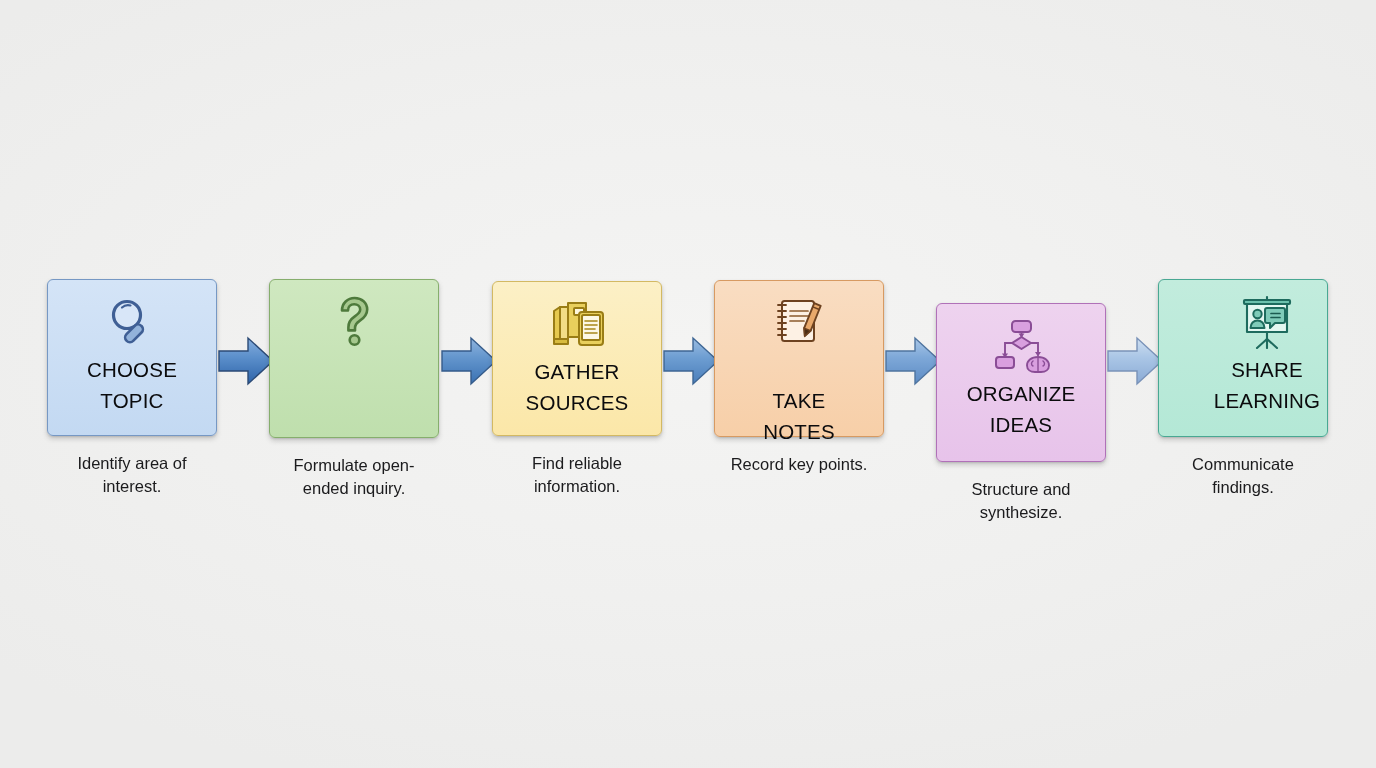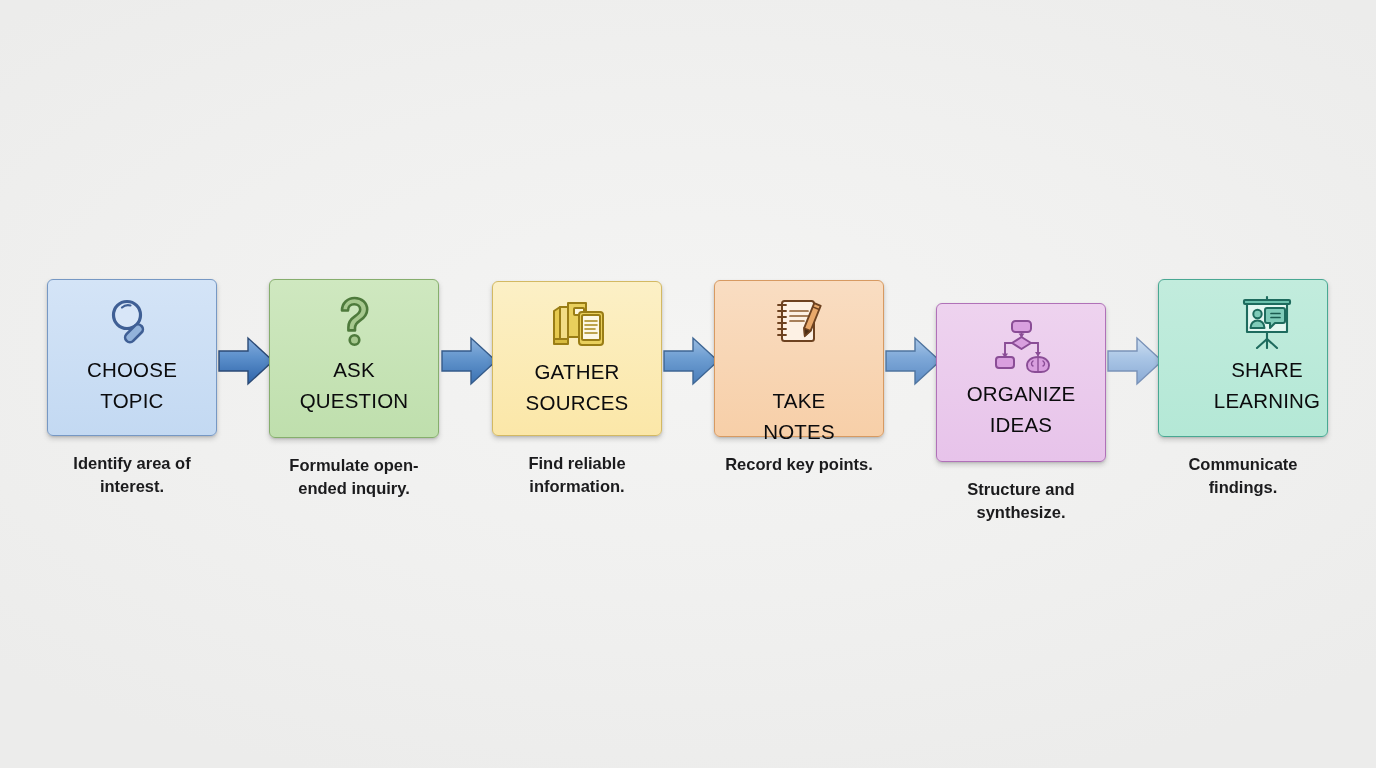--- a/index.html
+++ b/index.html
@@ -135,8 +135,6 @@
           <circle cx="24.5" cy="48" r="4.8" fill="#a6c88e" stroke="#4e7a3c" stroke-width="2.6"></circle>
         </svg>
       </div>
-      <div class="card-title">ASK
-QUESTION</div>
     </div>
     <div class="caption">Formulate open-
 ended inquiry.</div>

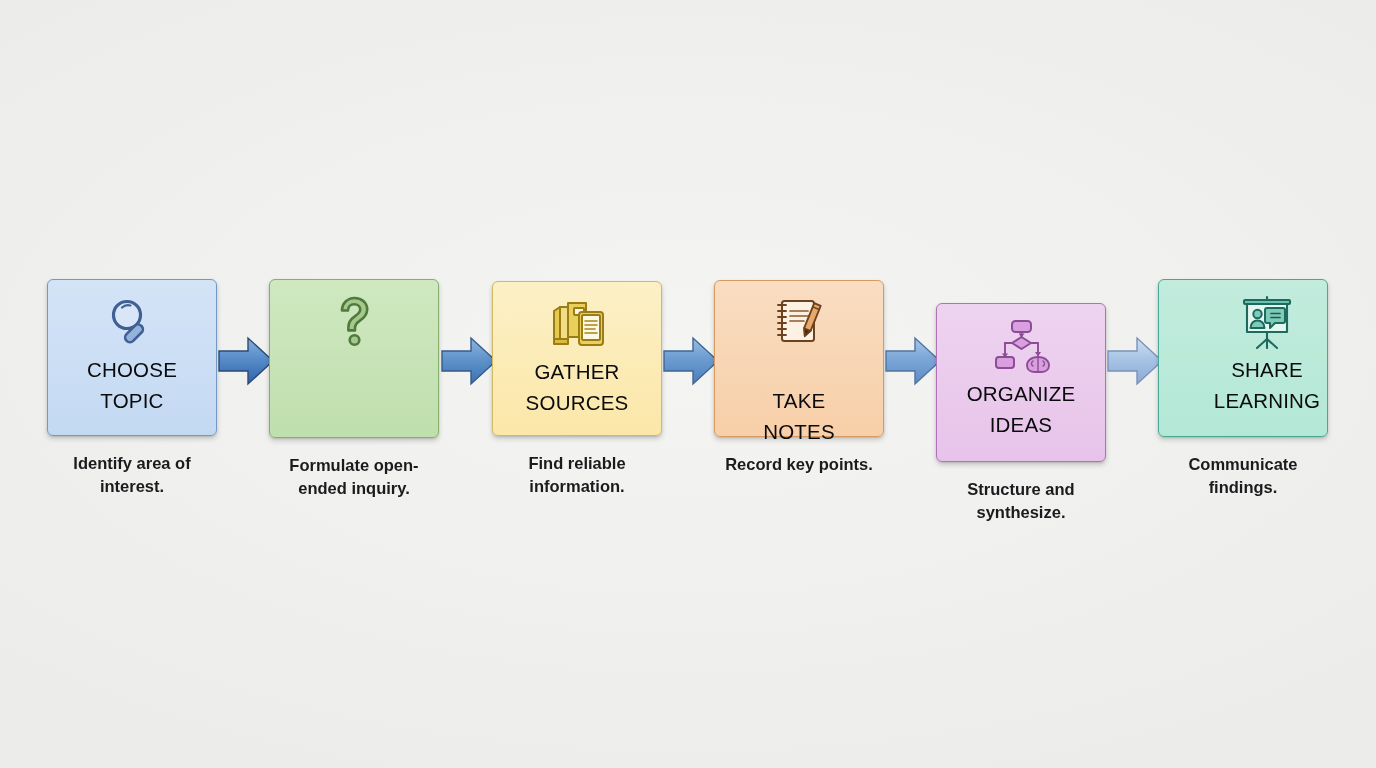--- a/index.html
+++ b/index.html
@@ -69,7 +69,6 @@
     color: #1b1b1d;
     text-align: center;
     white-space: pre-line;
-    font-weight: bold;
   }
 
   

